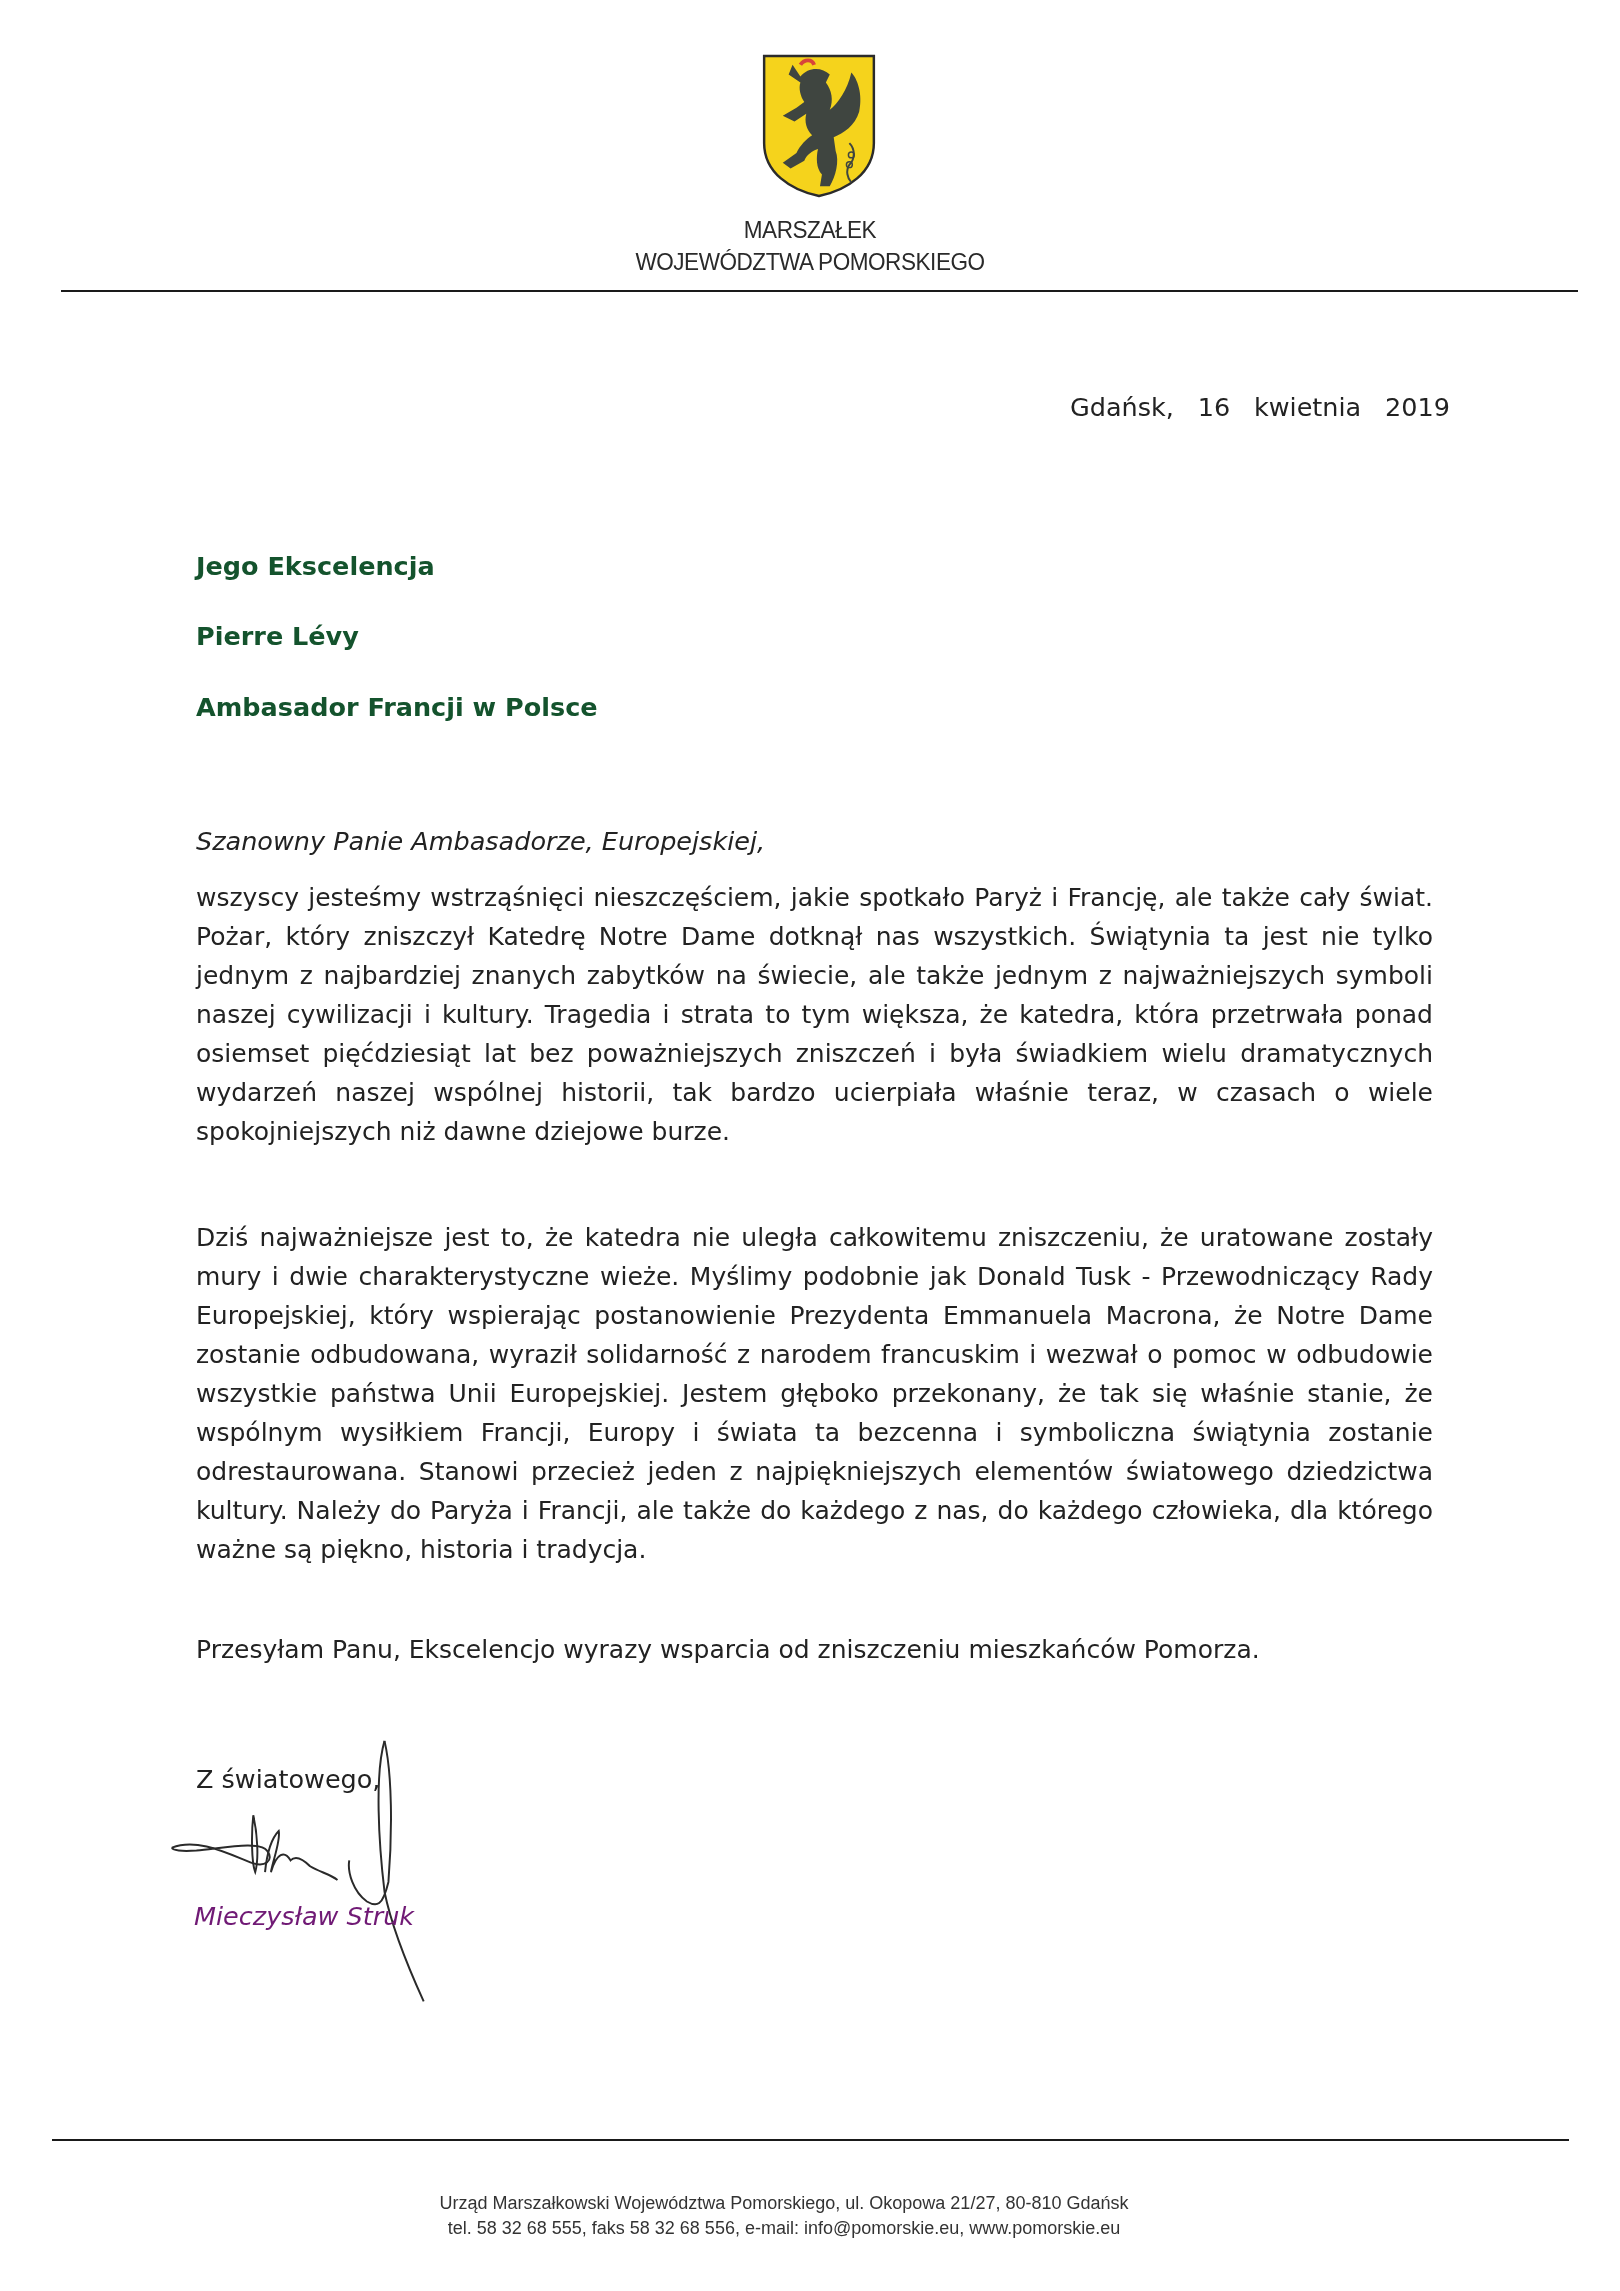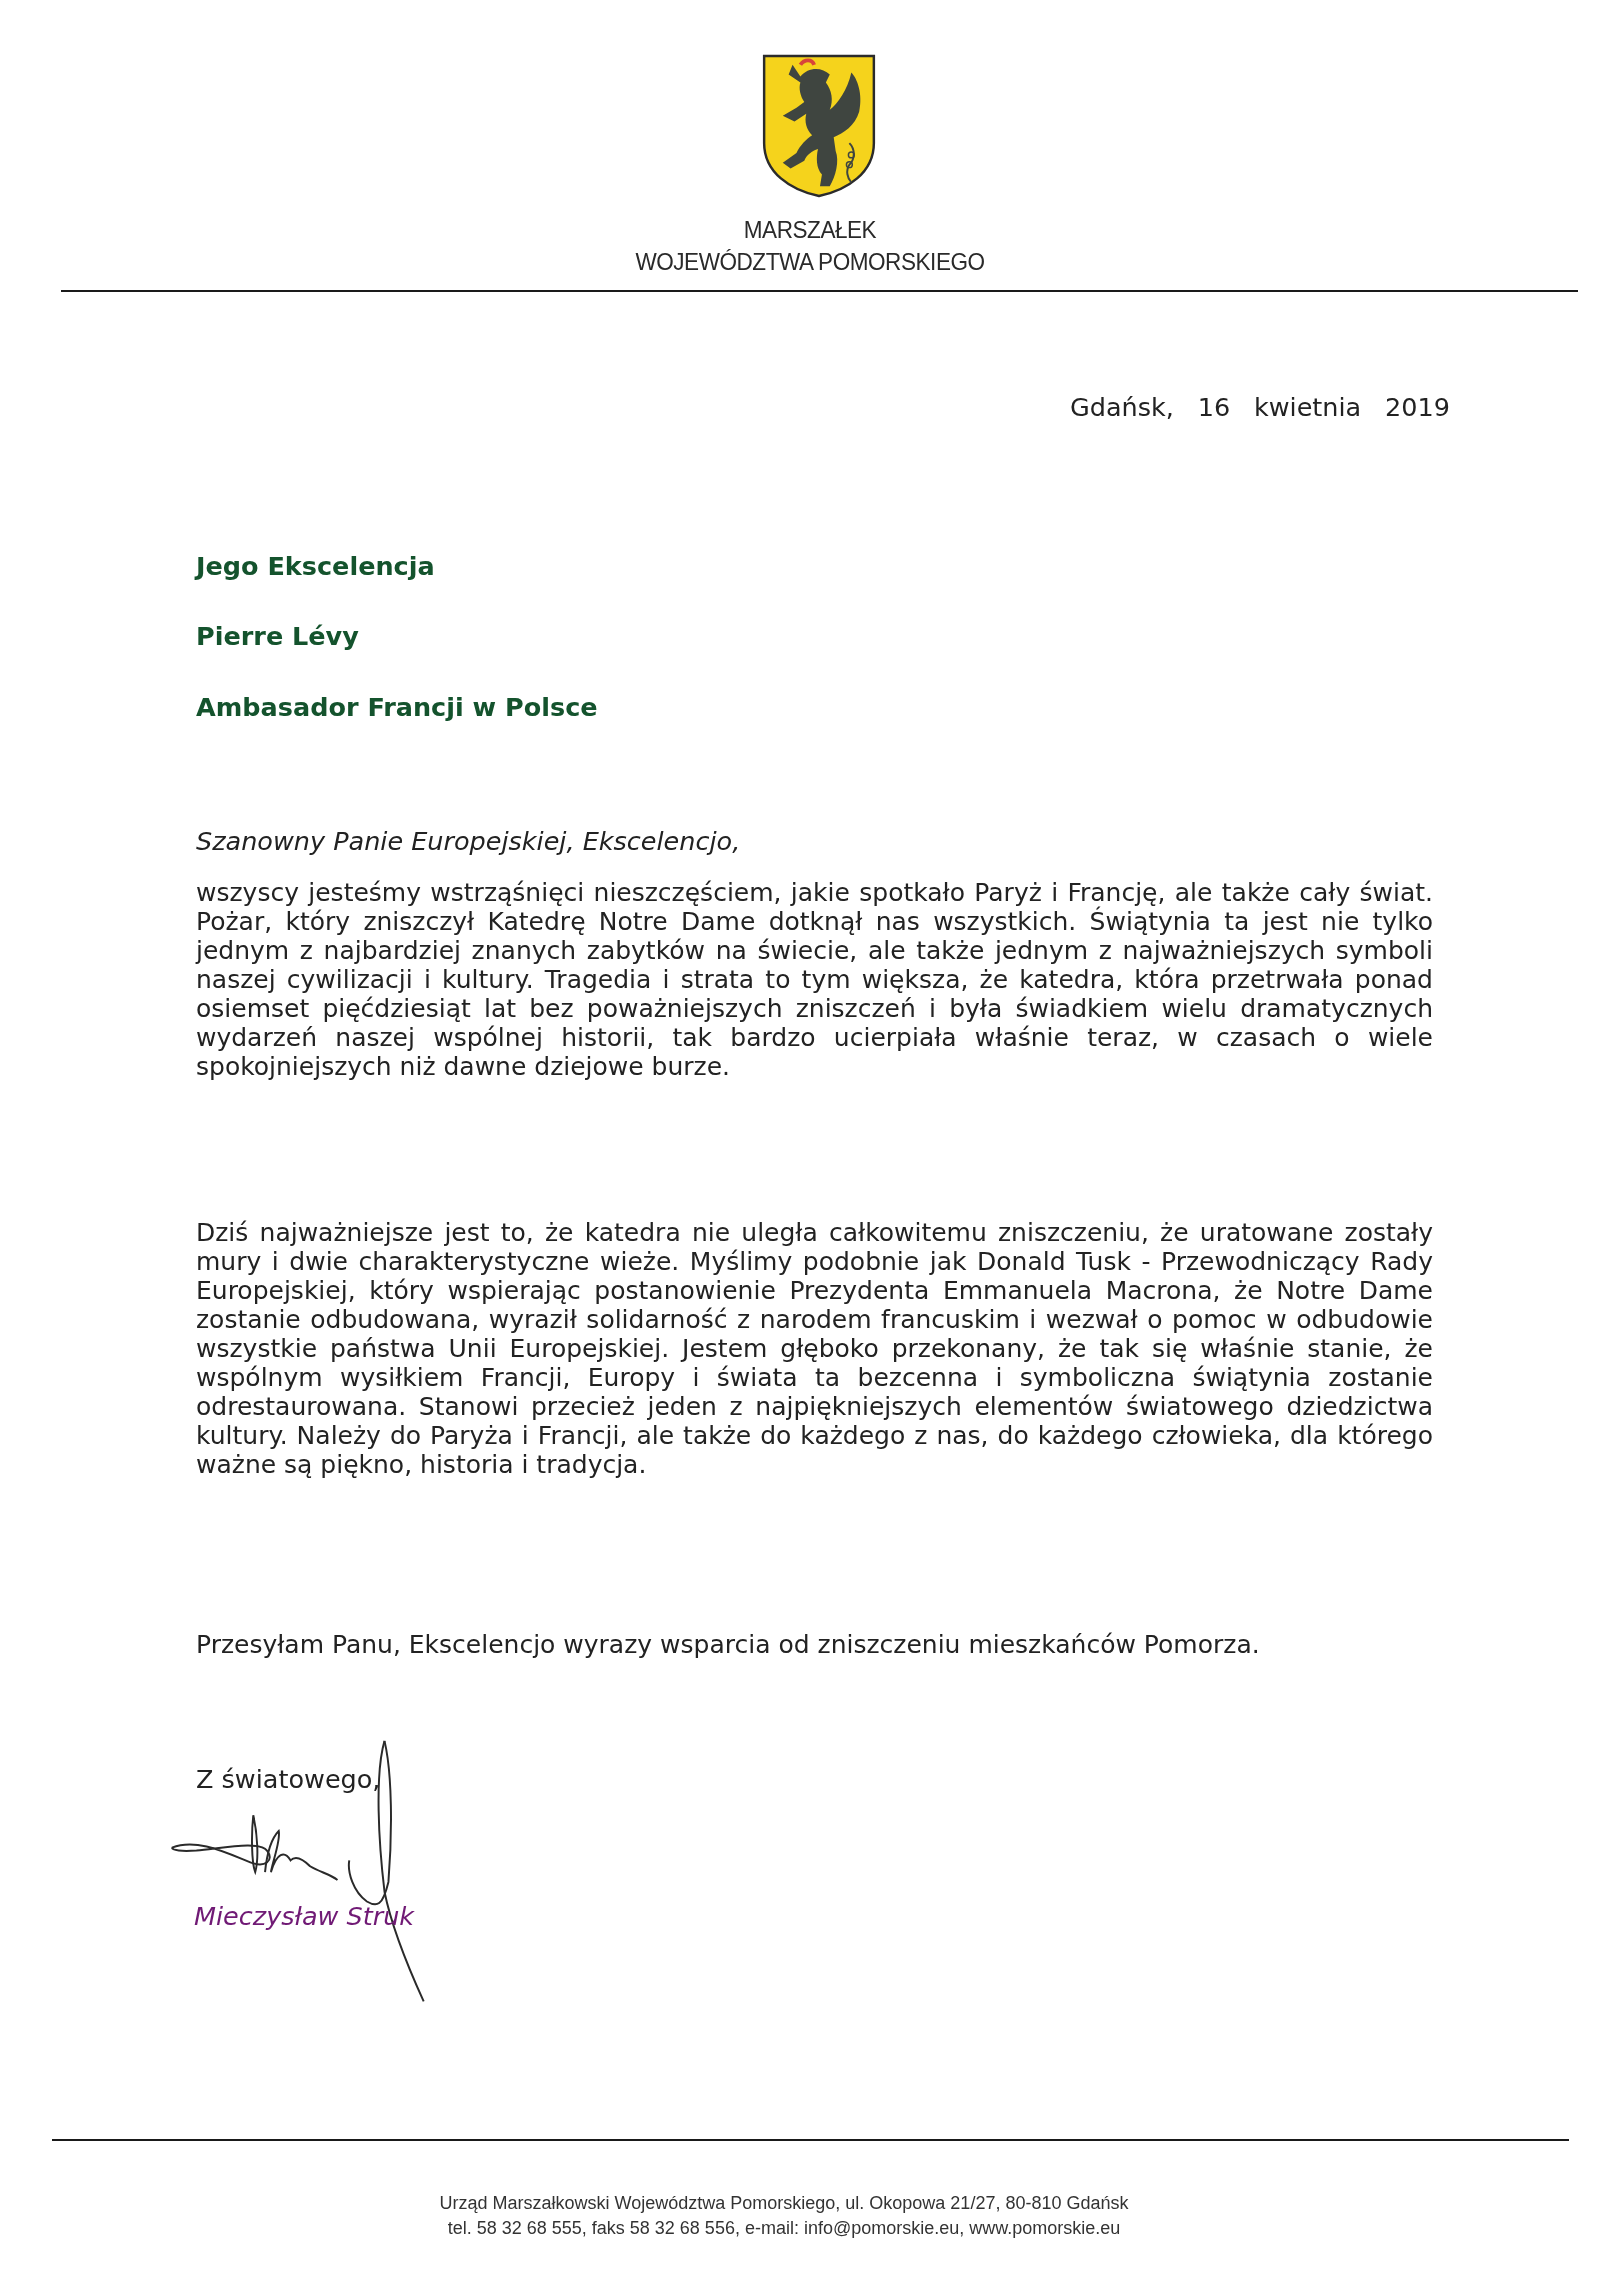--- a/index.html
+++ b/index.html
@@ -71,7 +71,7 @@
 <div class="abs addr addr2">Pierre Lévy</div>
 <div class="abs addr addr3">Ambasador Francji w Polsce</div>
 
-<div class="abs salutation">Szanowny Panie Europejskiej, Ekscelencjo,</div>
+<div class="abs salutation">Szanowny Panie Ambasadorze, Europejskiej,</div>
 
 <div class="abs para para1">wszyscy jesteśmy wstrząśnięci nieszczęściem, jakie spotkało Paryż i Francję, ale także cały świat. Pożar, który zniszczył Katedrę Notre Dame dotknął nas wszystkich. Świątynia ta jest nie tylko jednym z najbardziej znanych zabytków na świecie, ale także jednym z najważniejszych symboli naszej cywilizacji i kultury. Tragedia i strata to tym większa, że katedra, która przetrwała ponad osiemset pięćdziesiąt lat bez poważniejszych zniszczeń i  była świadkiem wielu dramatycznych wydarzeń naszej wspólnej historii, tak bardzo ucierpiała właśnie teraz, w czasach o wiele spokojniejszych niż dawne dziejowe burze.</div>
 <div class="abs para para2">Dziś najważniejsze jest to, że katedra nie uległa całkowitemu zniszczeniu, że uratowane zostały mury i dwie charakterystyczne wieże. Myślimy podobnie jak Donald Tusk - Przewodniczący Rady Europejskiej, który wspierając postanowienie Prezydenta Emmanuela Macrona, że Notre Dame zostanie odbudowana, wyraził solidarność z narodem francuskim i wezwał o pomoc w odbudowie wszystkie państwa Unii Europejskiej. Jestem głęboko przekonany, że tak się właśnie stanie, że wspólnym wysiłkiem Francji, Europy i świata ta bezcenna i symboliczna świątynia zostanie odrestaurowana. Stanowi przecież jeden z najpiękniejszych elementów światowego dziedzictwa kultury. Należy do Paryża i  Francji, ale także do każdego z nas, do każdego człowieka, dla którego ważne są piękno, historia i tradycja.</div>

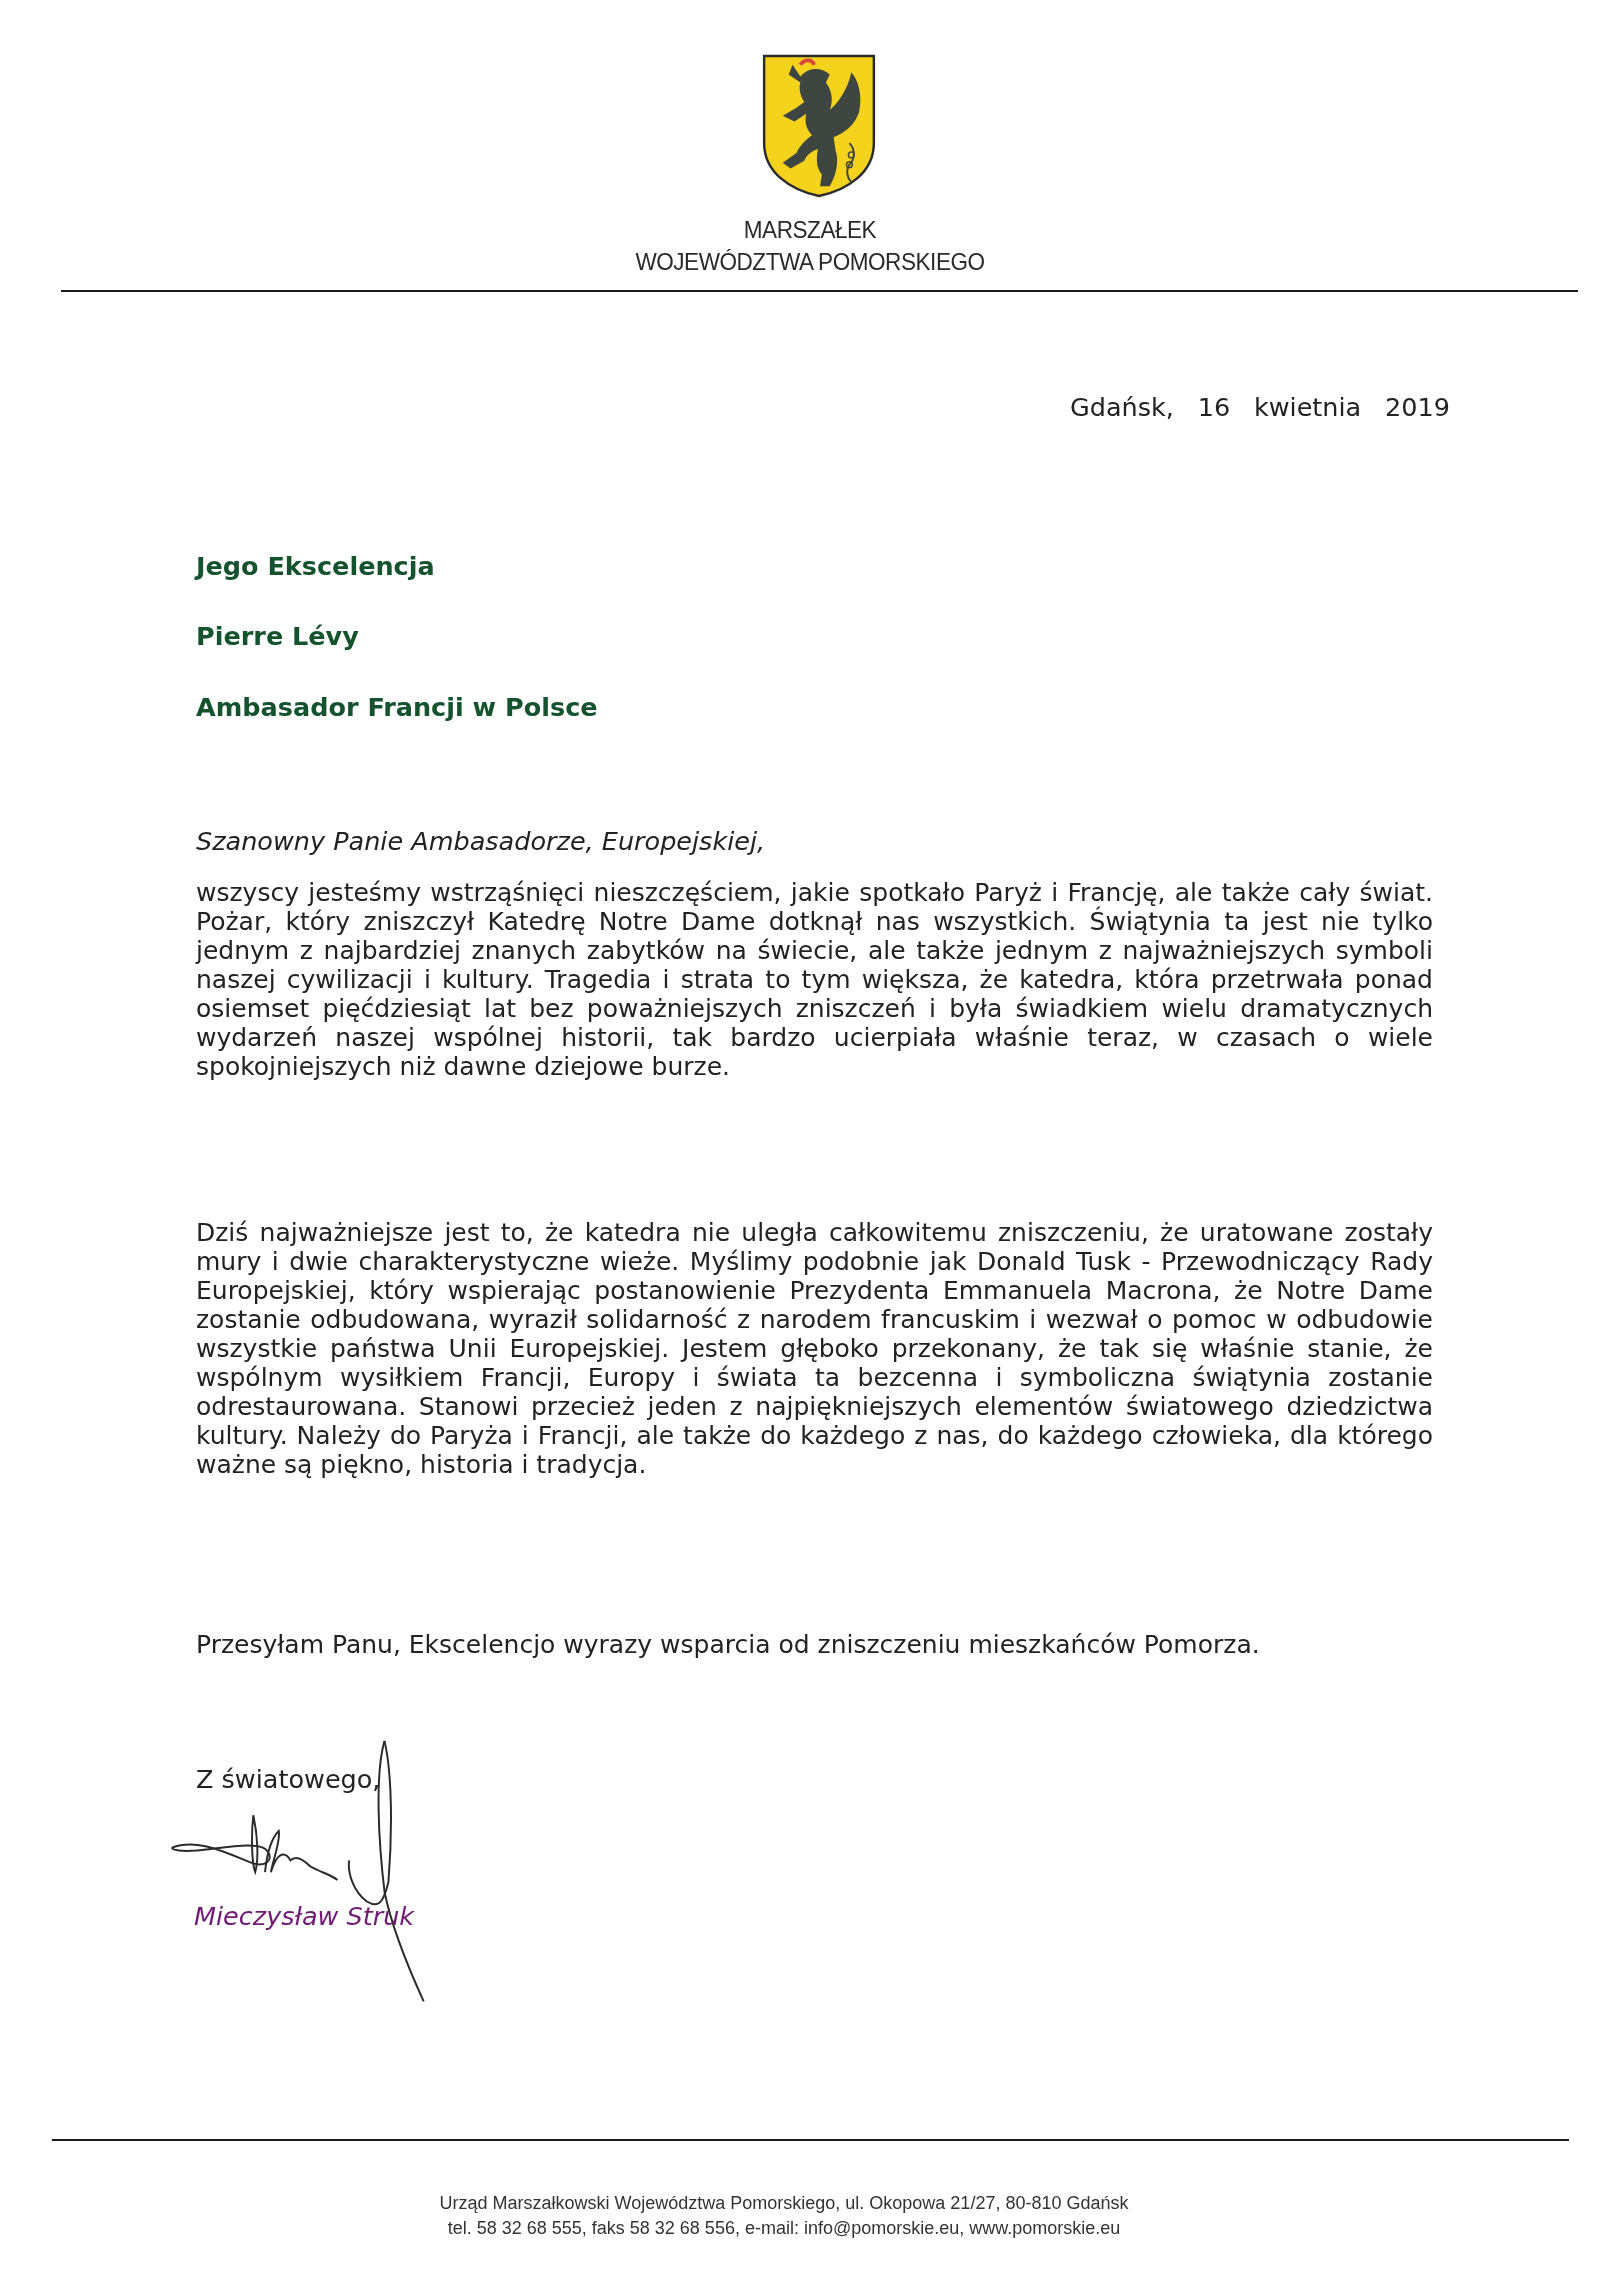--- a/index.html
+++ b/index.html
@@ -31,7 +31,7 @@
     .salutation { left: 196px; top: 826px; font-size: 25.5px; font-style: italic; color: #222; }
 
     
-    .para { left: 196px; width: 1237px; font-size: 25px; line-height: 29px;
+    .para { left: 196px; width: 1237px; font-size: 25px; line-height: 39px;
             text-align: justify; color: #222; }
     .para1 { top: 878px; }
     .para2 { top: 1218px; }

